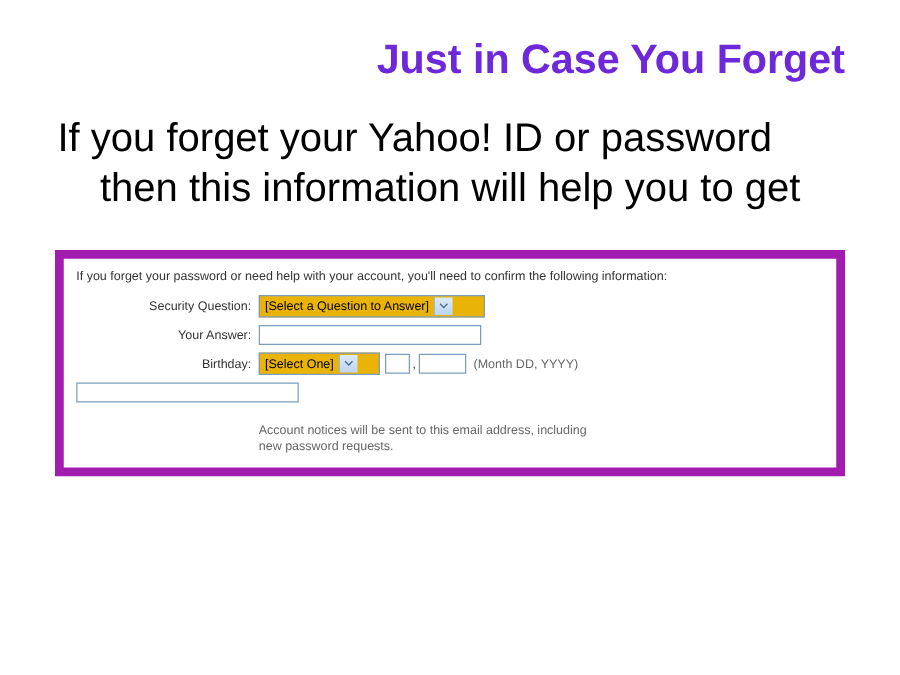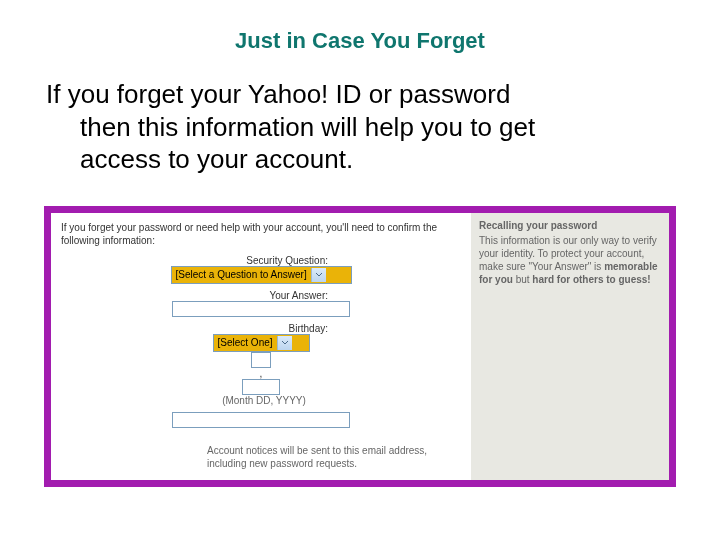--- a/index.html
+++ b/index.html
@@ -15,10 +15,10 @@
     padding: 28px 44px 0 44px;
   }
   .title {
-    font-size: 22px;
+    font-size: 33px;
     font-weight: bold;
-    color: #0f766e;
-    text-align: center;
+    color: #6d28d9;
+    text-align: right;
     margin: 0 0 24px 0;
   }
   .body-text {

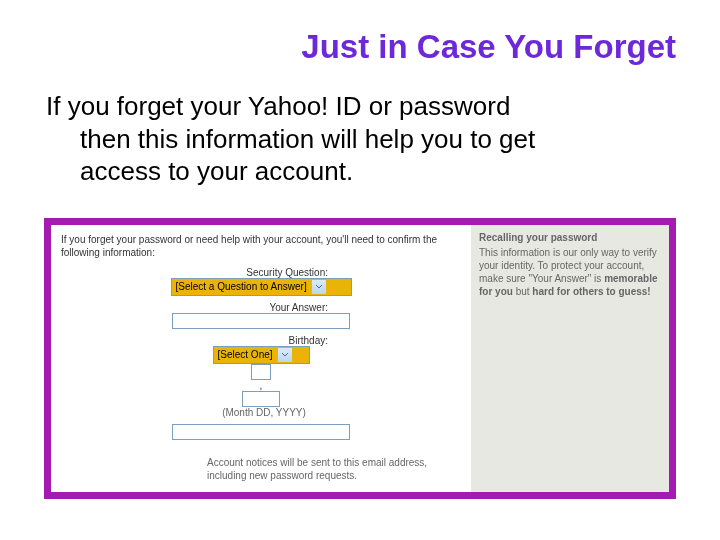--- a/index.html
+++ b/index.html
@@ -22,7 +22,7 @@
     margin: 0 0 24px 0;
   }
   .body-text {
-    font-size: 26px;
+    font-size: 32px;
     color: #000;
     line-height: 1.25;
     margin: 0 0 30px 0;

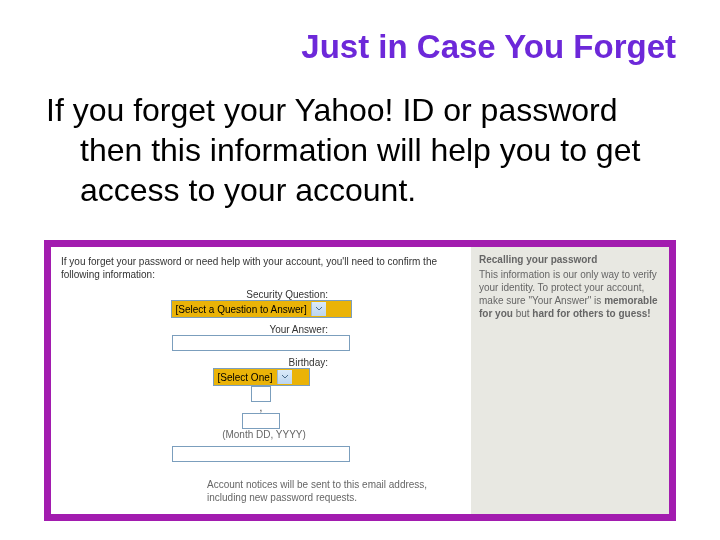--- a/index.html
+++ b/index.html
@@ -125,7 +125,6 @@
   <p class="body-text">
     <span>If you forget your Yahoo! ID or password</span>
     <span class="indent">then this information will help you to get</span>
-    <span class="indent">access to your account.</span>
   </p>
 
   <div class="form-frame">

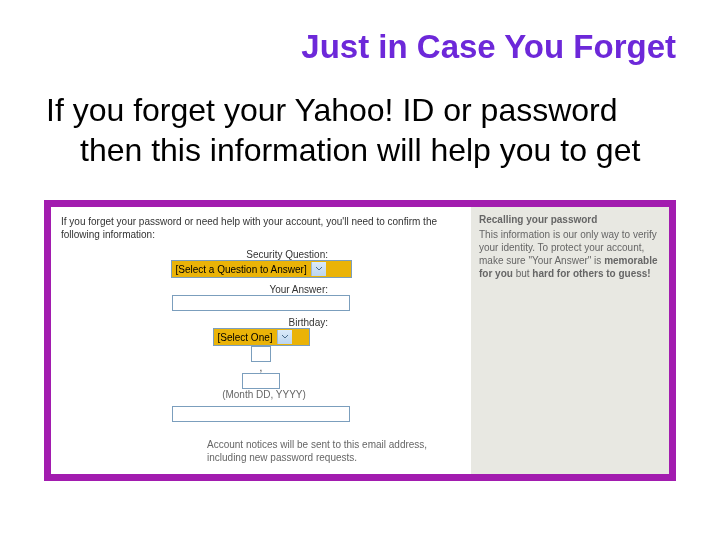--- a/index.html
+++ b/index.html
@@ -172,10 +172,6 @@
       <div class="note">Account notices will be sent to this email address, including new password requests.</div>
     </div>
 
-    <div class="form-right">
-      <span class="aside-title">Recalling your password</span>
-      <span>This information is our only way to verify your identity. To protect your account, make sure "Your Answer" is </span><b>memorable for you</b><span> but </span><b>hard for others to guess!</b>
-    </div>
   </div>
 </div>
 

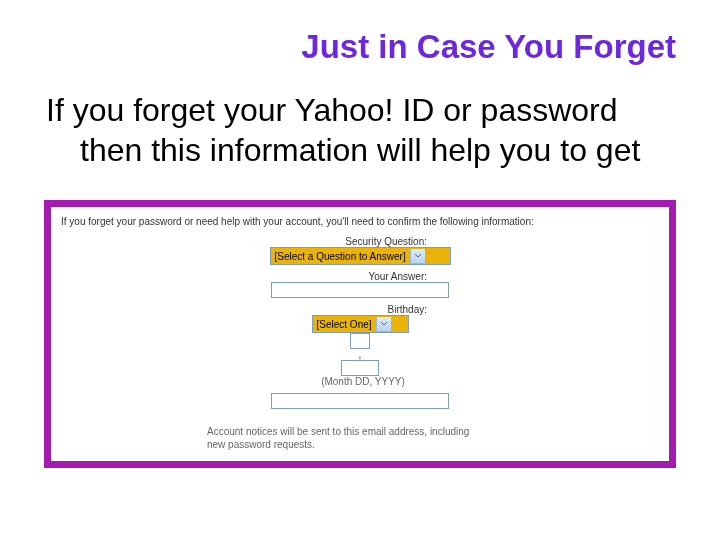--- a/index.html
+++ b/index.html
@@ -64,7 +64,6 @@
     display: flex;
     align-items: center;
     margin-bottom: 6px;
-    flex-direction: column;
   }
   .lbl {
     width: 140px;

